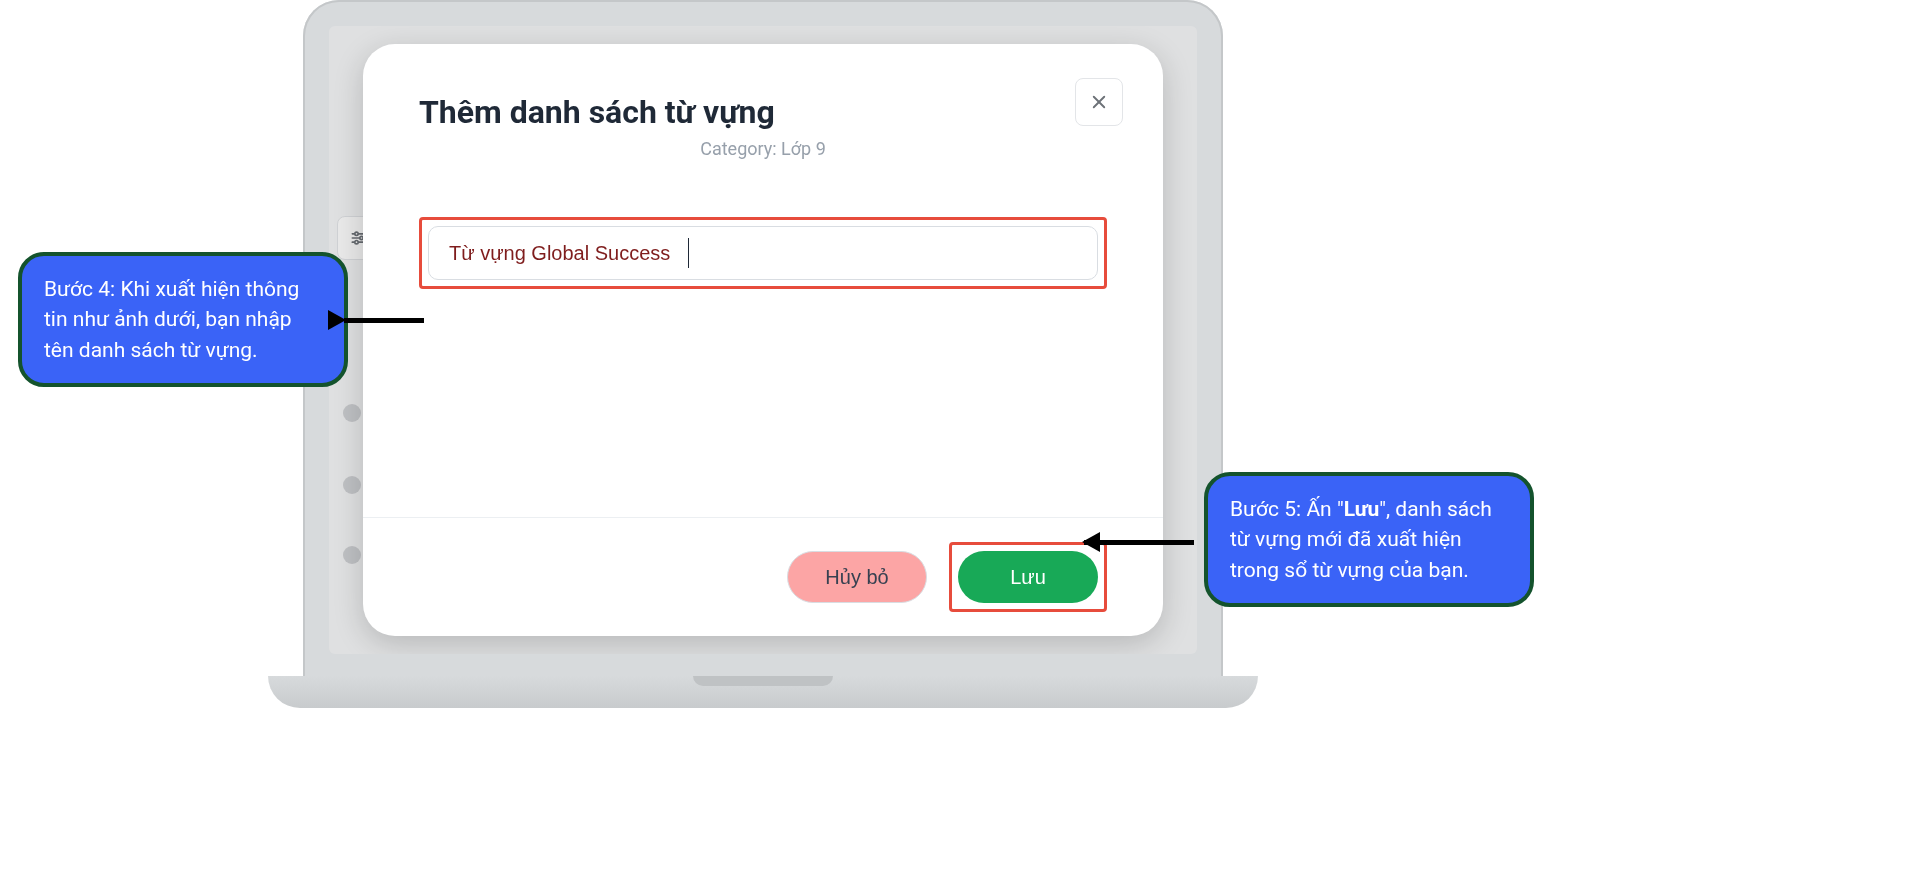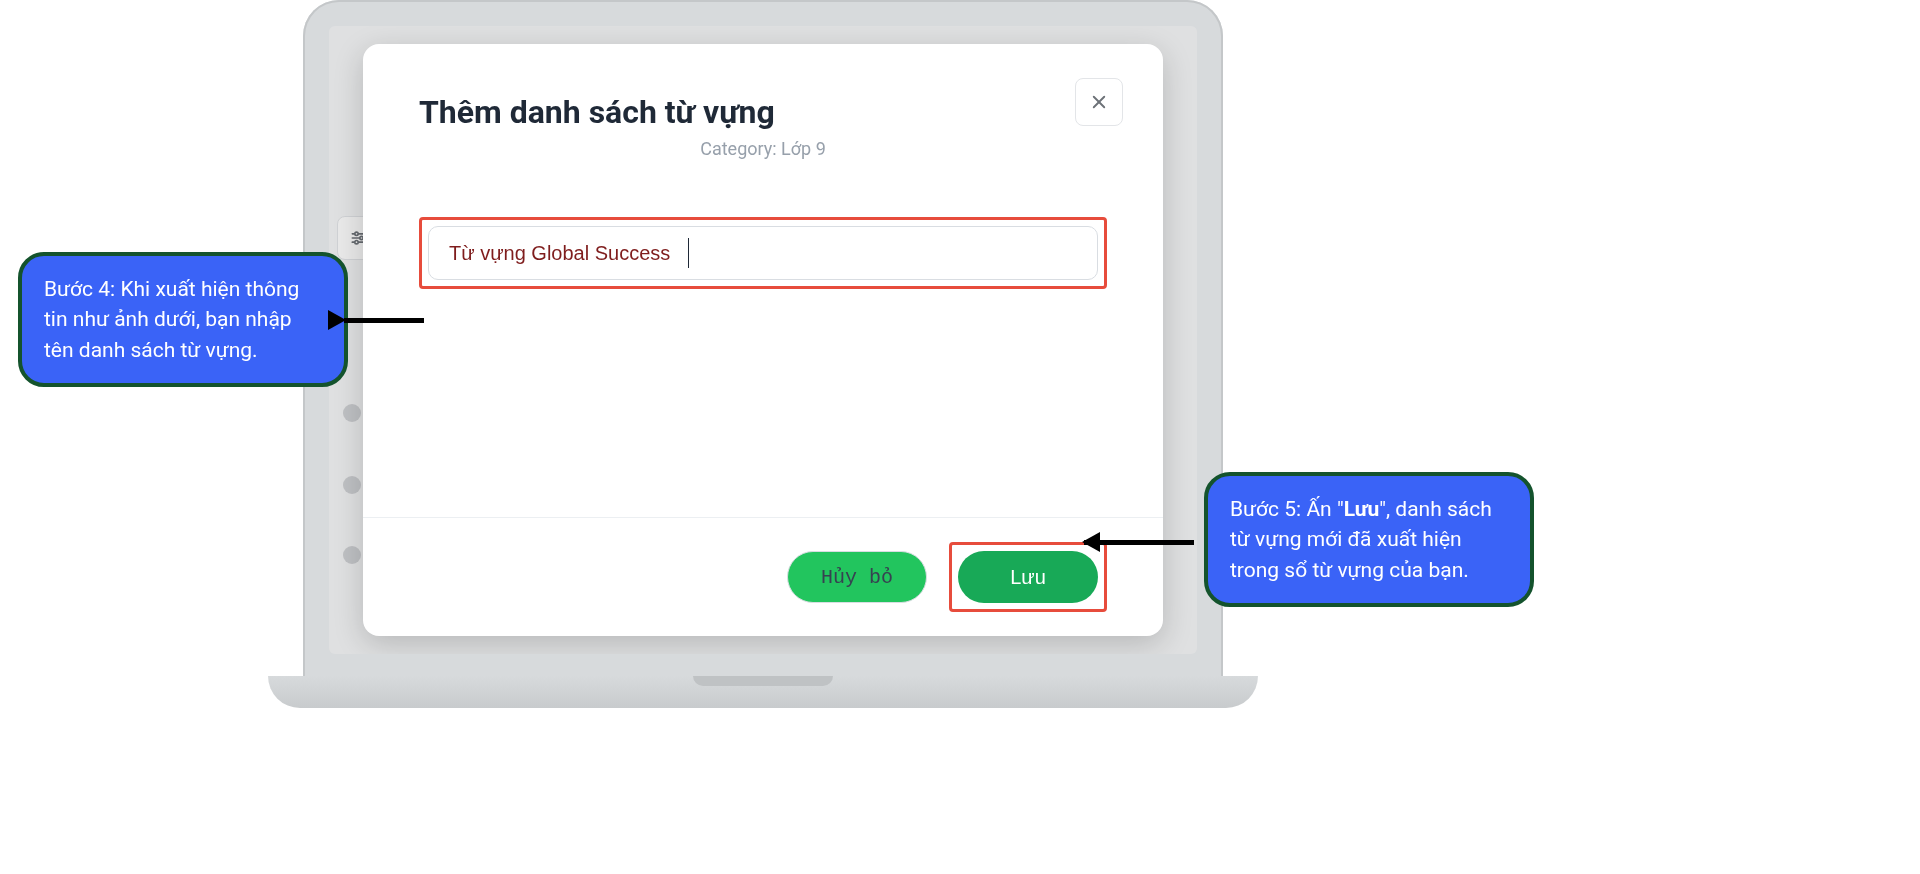--- a/index.html
+++ b/index.html
@@ -19,7 +19,7 @@
 
     
     .overlay{position:absolute;inset:0;background:rgba(40,40,40,.10);}
-    .modal{position:absolute;left:34px;right:34px;top:18px;bottom:18px;background:#fff;border-radius:16px;box-shadow:0 8px 30px rgba(0,0,0,.18);display:flex;flex-direction:column;overflow:hidden;}
+    .modal{position:absolute;left:34px;right:34px;top:18px;bottom:18px;background:#fff;border-radius:32px;box-shadow:0 8px 30px rgba(0,0,0,.18);display:flex;flex-direction:column;overflow:hidden;}
     .modal-head{padding:48px 56px 18px;position:relative;}
     .close-btn{position:absolute;top:34px;right:40px;width:48px;height:48px;border:1px solid #e3e5e8;border-radius:8px;background:#fff;display:flex;align-items:center;justify-content:center;cursor:pointer;}
     .close-btn svg{width:18px;height:18px;stroke:#6d7278;}

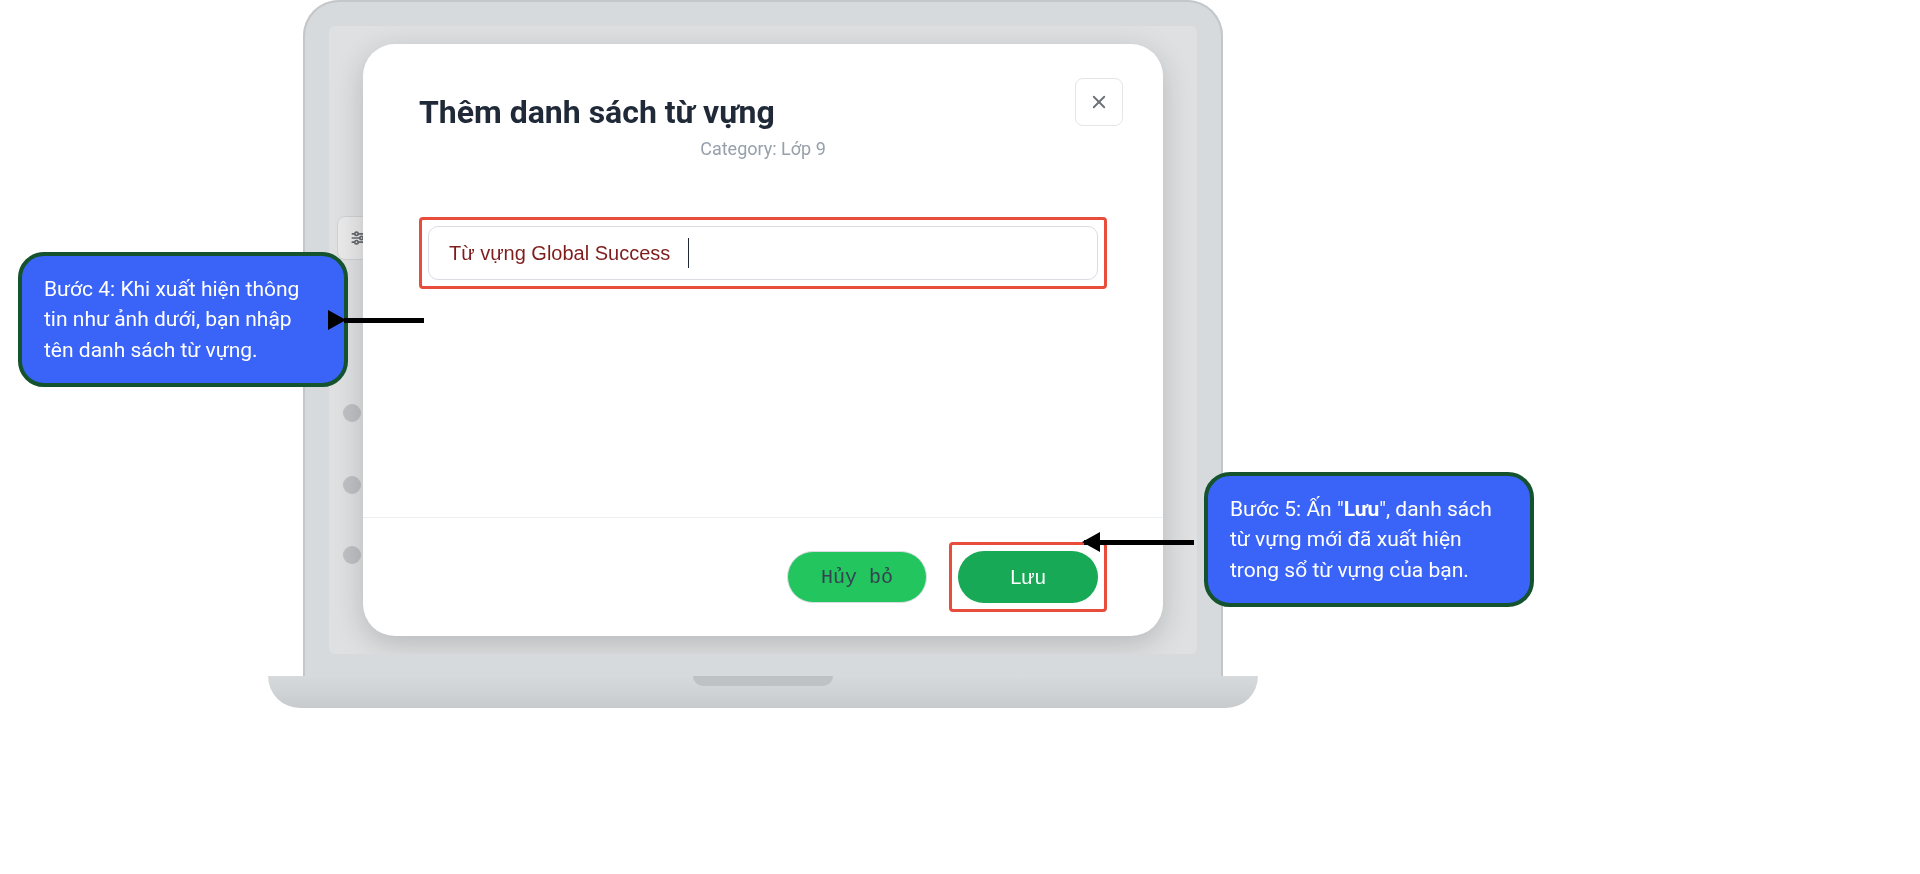--- a/index.html
+++ b/index.html
@@ -34,7 +34,7 @@
     @keyframes blink{50%{opacity:0;}}
     .modal-foot{border-top:1px solid #eceff2;padding:24px 56px;display:flex;justify-content:flex-end;gap:22px;align-items:center;}
     .btn{height:52px;border-radius:26px;font-size:20px;display:flex;align-items:center;justify-content:center;cursor:pointer;}
-    .btn-cancel{min-width:140px;padding:0 30px;background:#22c55e;color:#374151;border:1px solid #d9dde2;font-family:Liberation Mono, monospace;}
+    .btn-cancel{min-width:140px;padding:0 30px;background:#fca5a5;color:#374151;border:1px solid #d9dde2;}
     .hl-save{border:3px solid #e74c3c;padding:6px;border-radius:4px;}
     .btn-save{min-width:140px;padding:0 38px;background:#18a957;color:#fff;border:none;}
 

